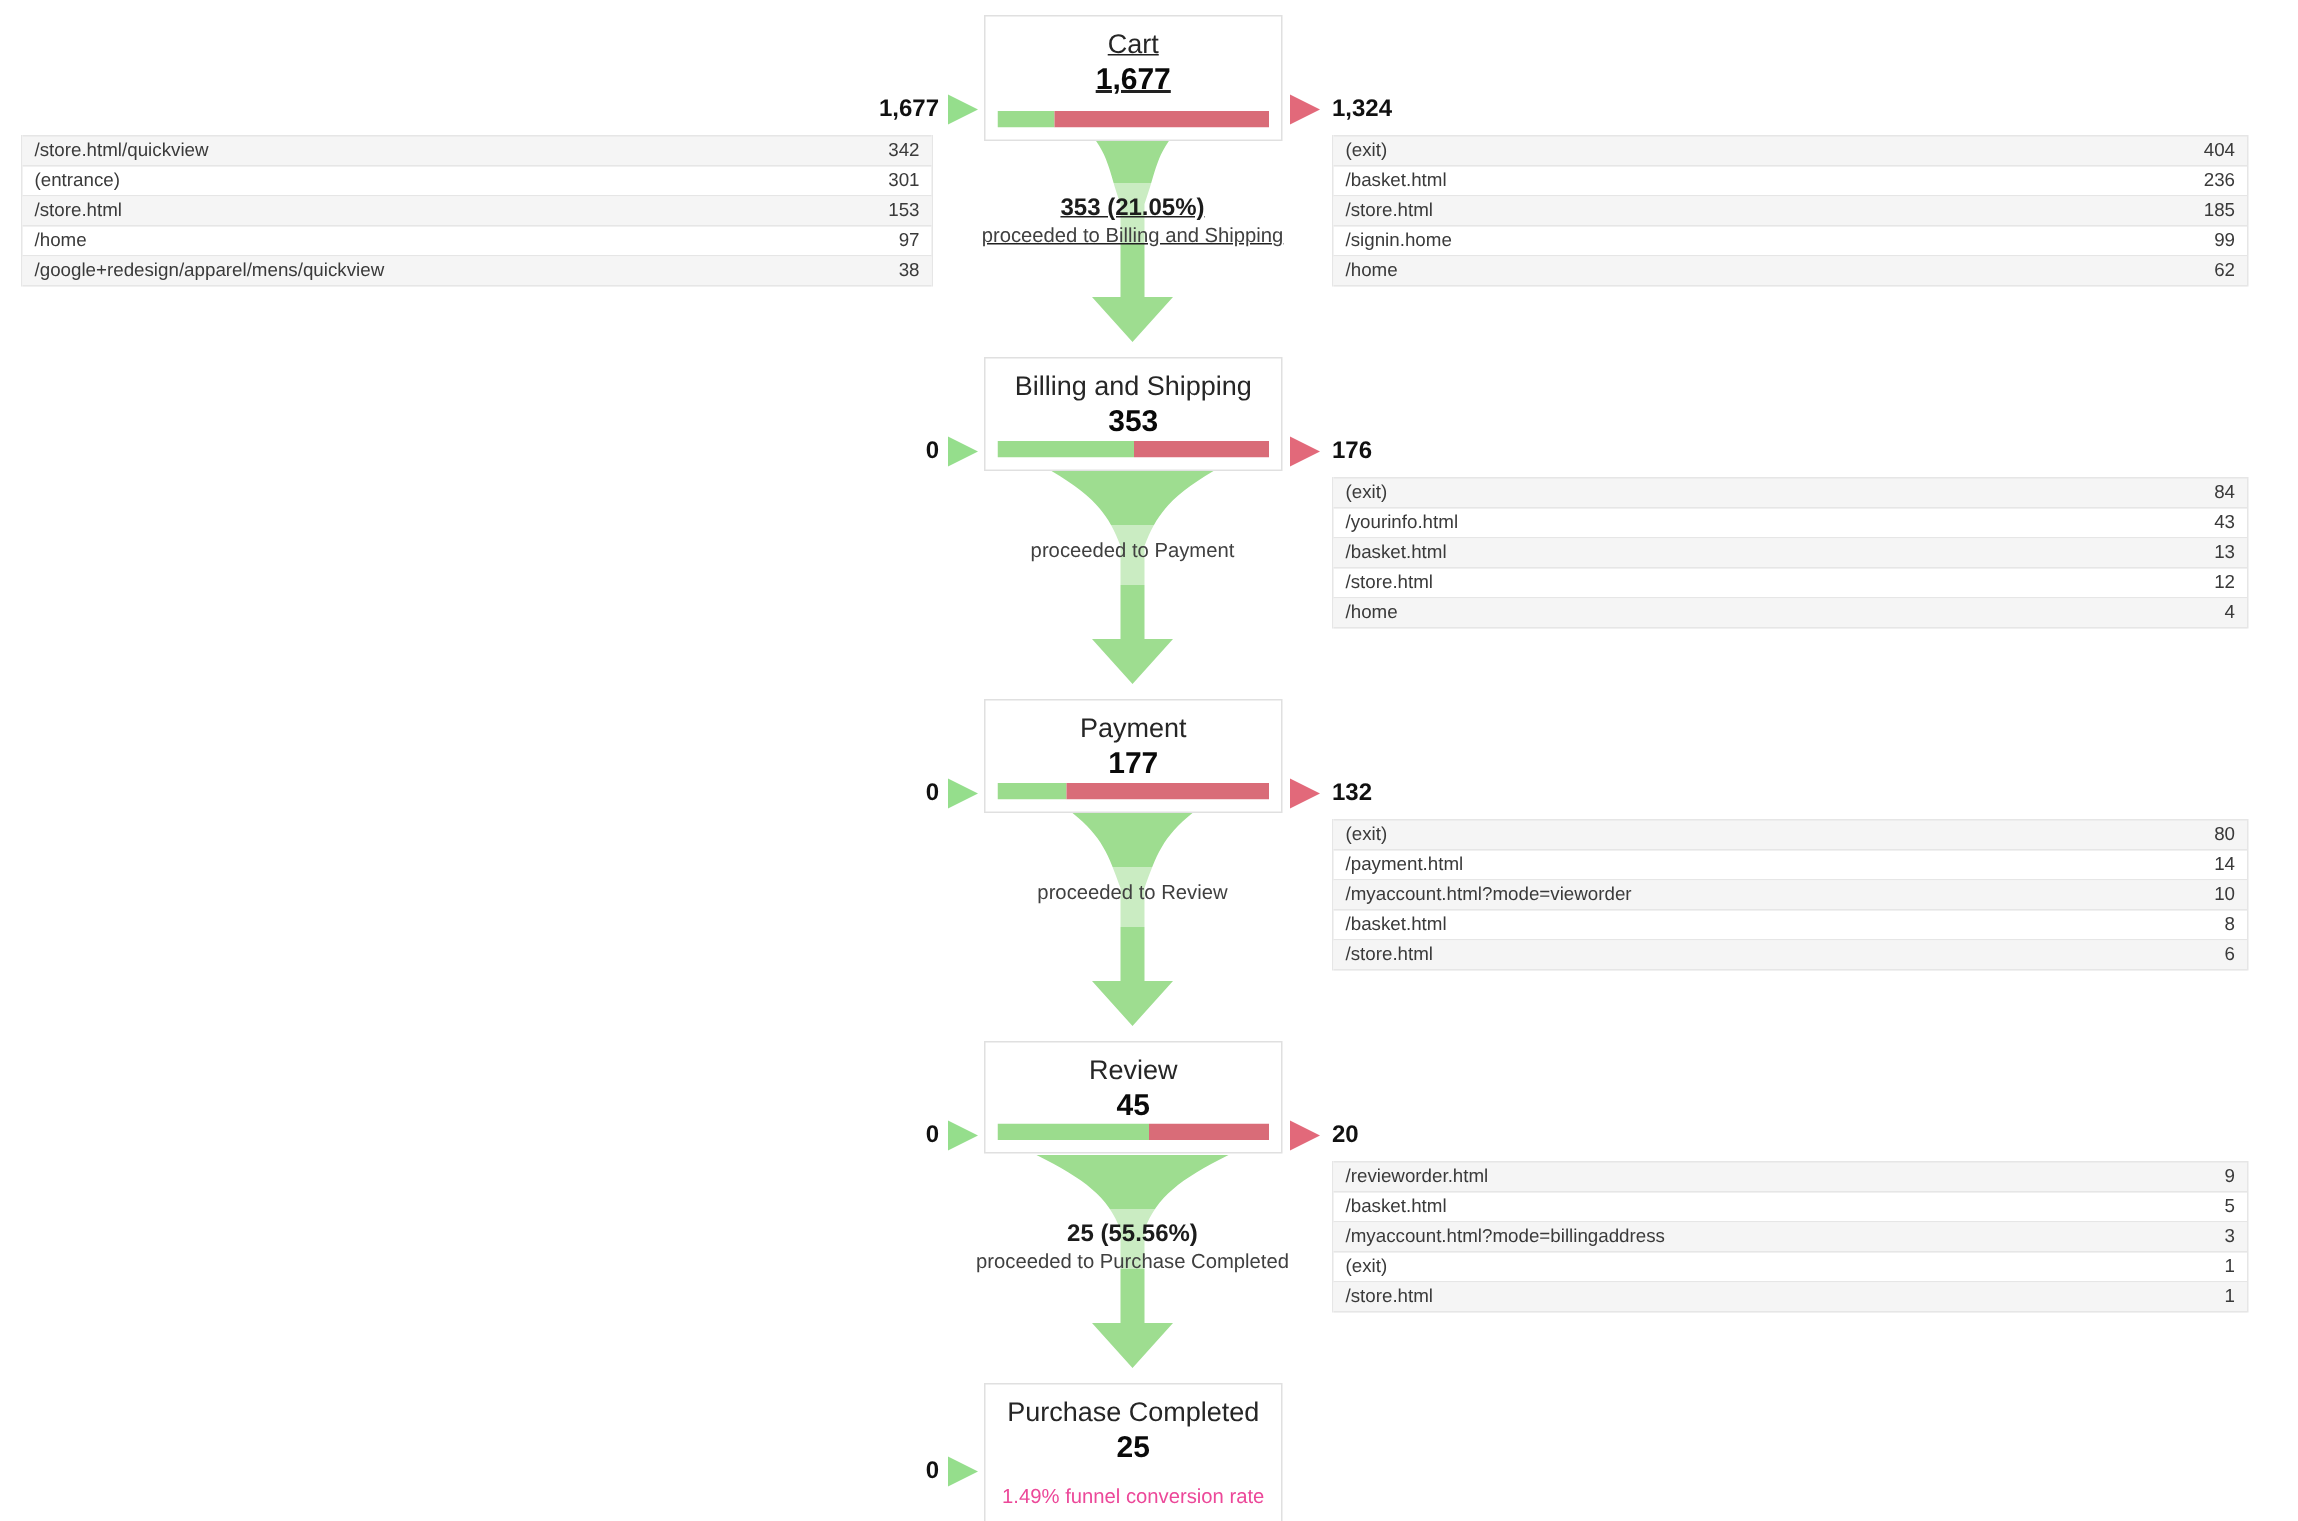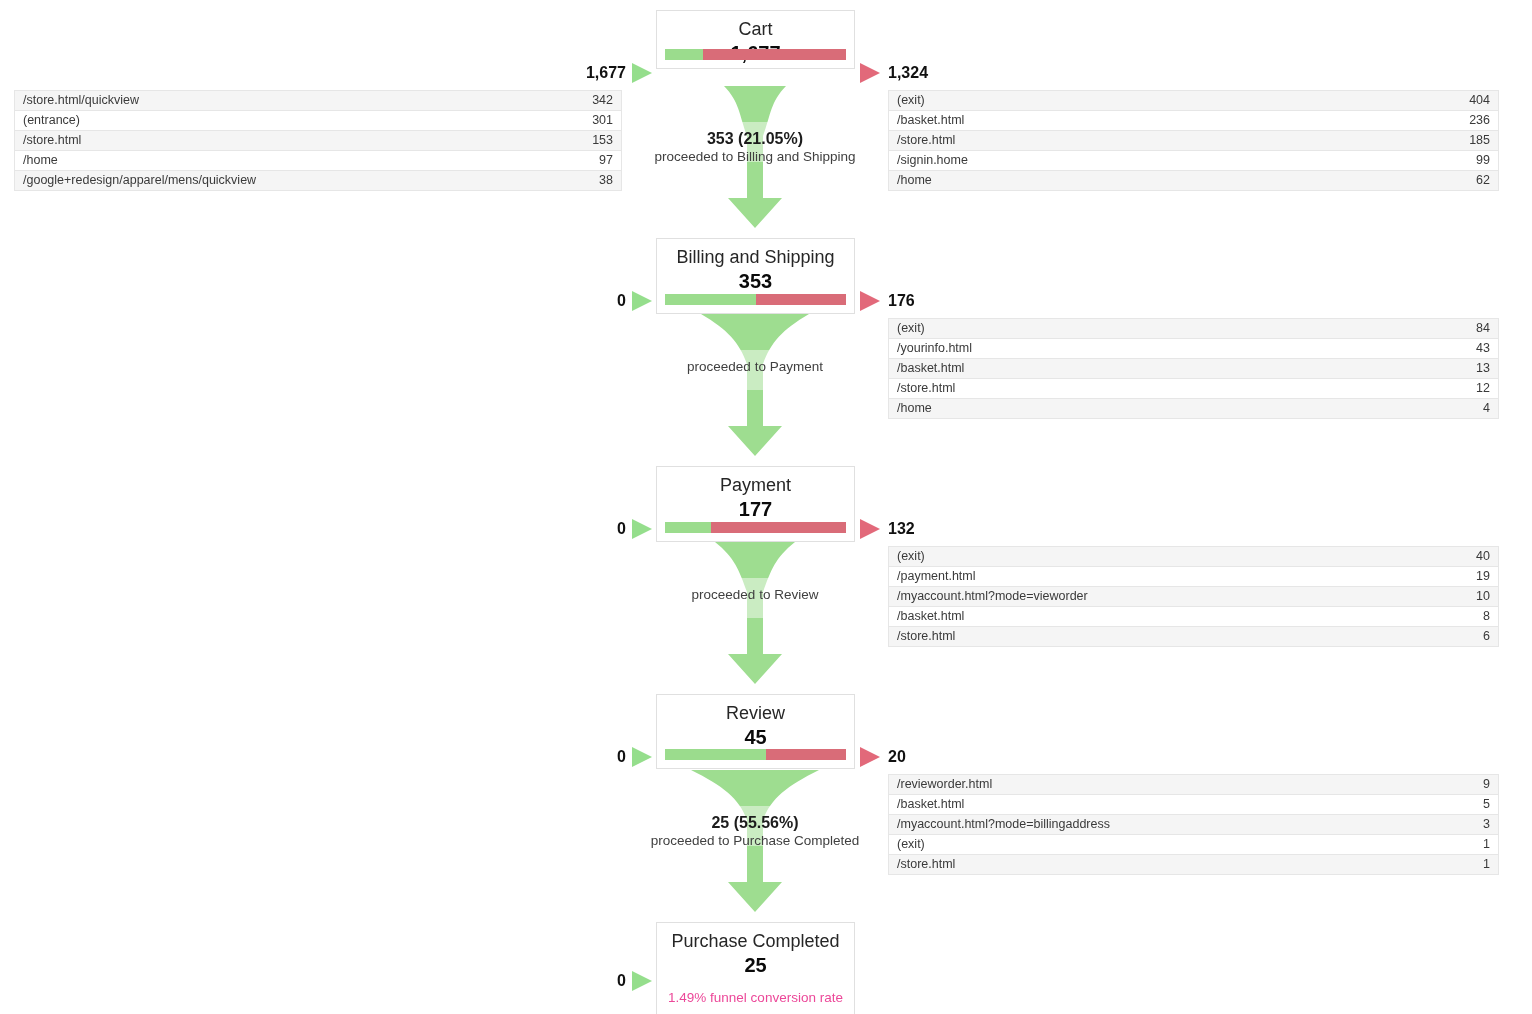--- a/index.html
+++ b/index.html
@@ -60,7 +60,7 @@
 <body>
 
 <div id="funnel-root">
-    <div class="step-box" style="top: 10px; height: 59px;">
+    <div class="step-box" style="top: 10px; height: 84px; text-decoration: underline;">
       <div class="step-title">Cart</div>
       <div class="step-value">1,677</div>
       <div class="step-bar">

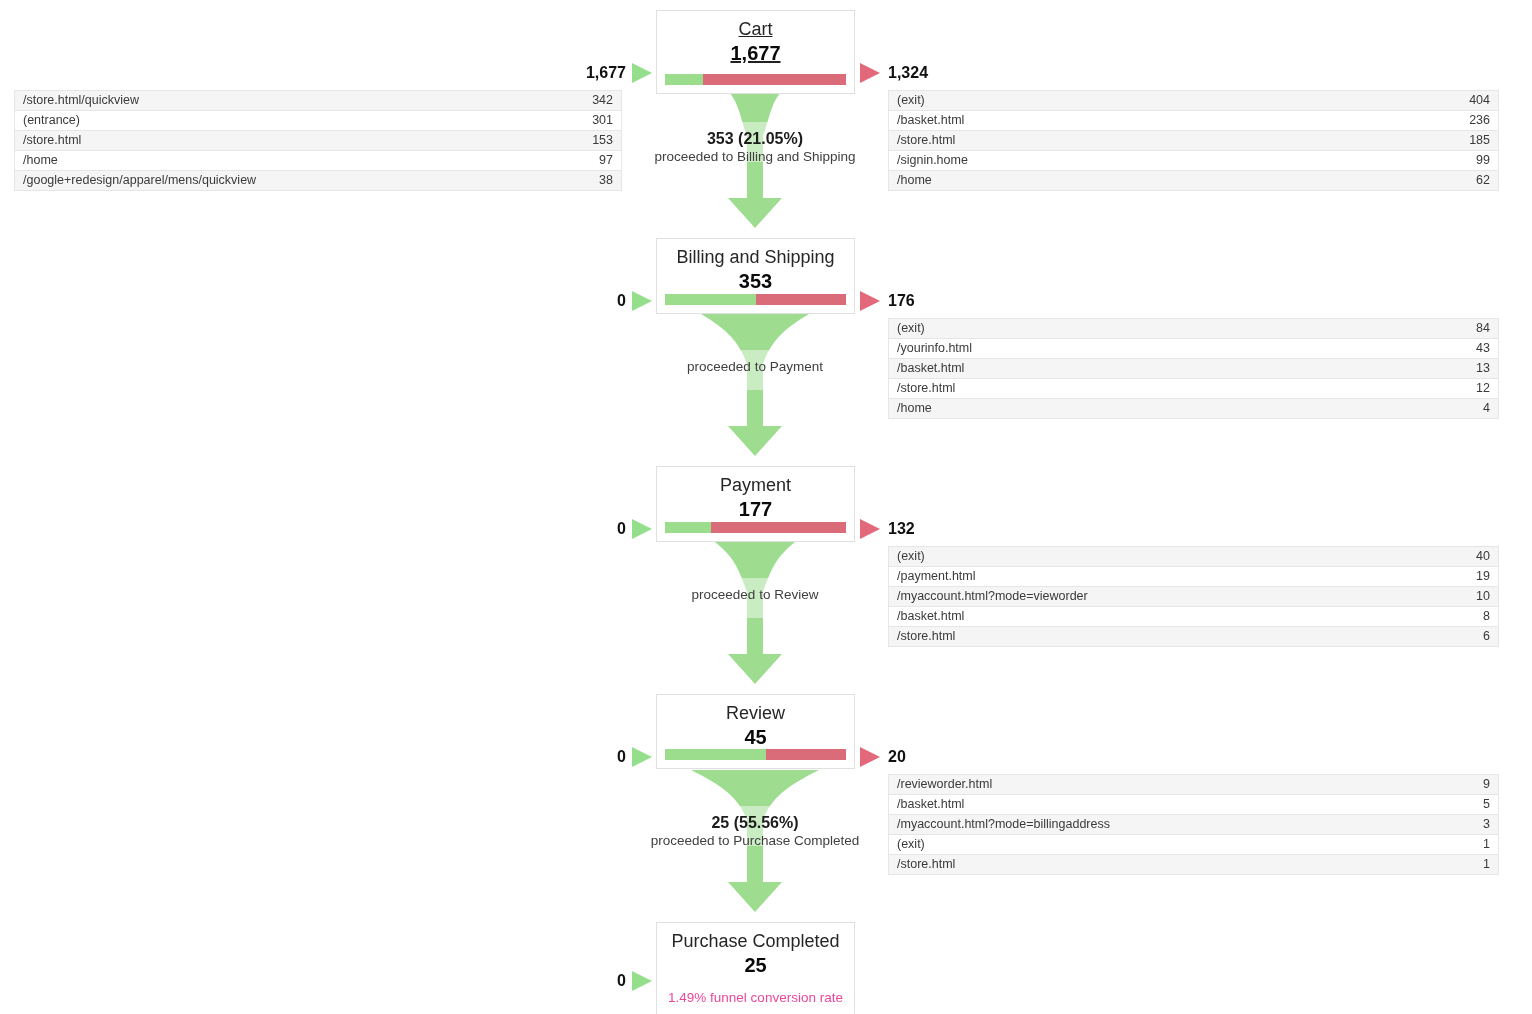--- a/index.html
+++ b/index.html
@@ -120,7 +120,7 @@
         <path d="M 69 0 C 84.5 16, 84 28, 92 50 L 92 112 L 73 112 L 100 142 L 127 112 L 108 112 L 108 50 C 116 28, 115.5 16, 131 0 Z" fill="#9edd90"></path>
         <rect x="0" y="36" width="200" height="40" fill="#ffffff" opacity="0.45"></rect>
       </svg></div>
-    <div class="trans-text" style="top: 130px;">
+    <div class="trans-text" style="top: 130px; text-decoration: underline;">
       <div class="trans-headline">353 (21.05%)</div>
       <div class="trans-sub">proceeded to Billing and Shipping</div>
     </div>

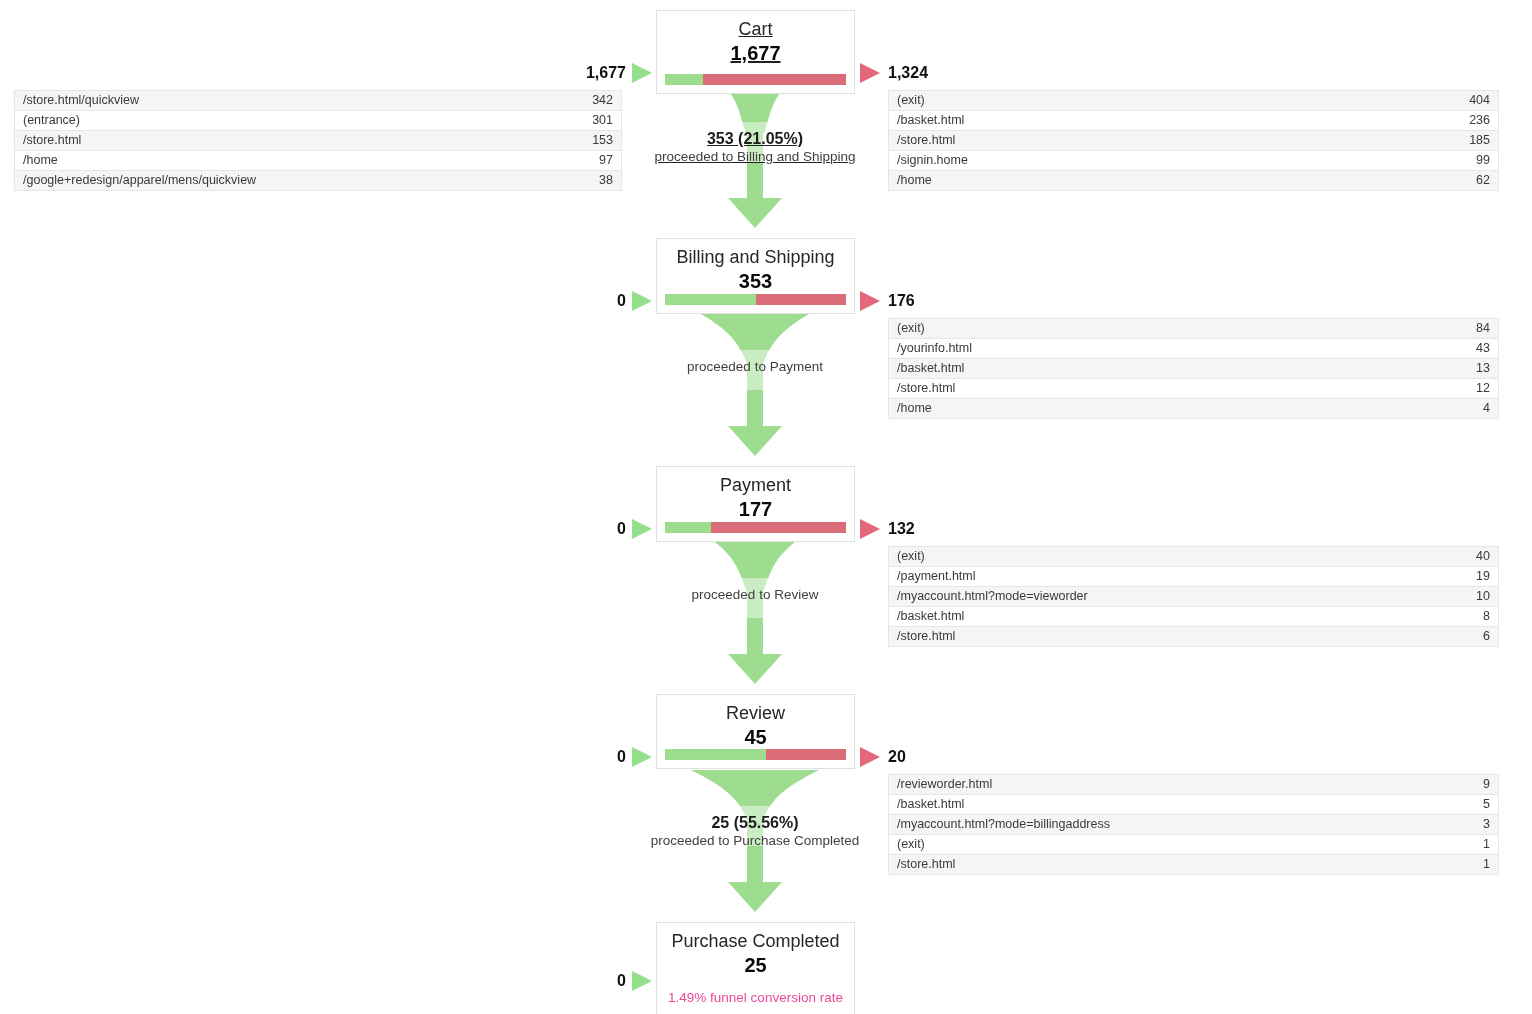--- a/index.html
+++ b/index.html
@@ -180,7 +180,7 @@
     <div class="side-table" style="left: 888px; top: 546px; width: 611px;">
       <div class="t-row alt">
         <span class="t-label">(exit)</span>
-        <span class="t-value">40</span>
+        <span class="t-value">80</span>
       </div>
       <div class="t-row">
         <span class="t-label">/payment.html</span>

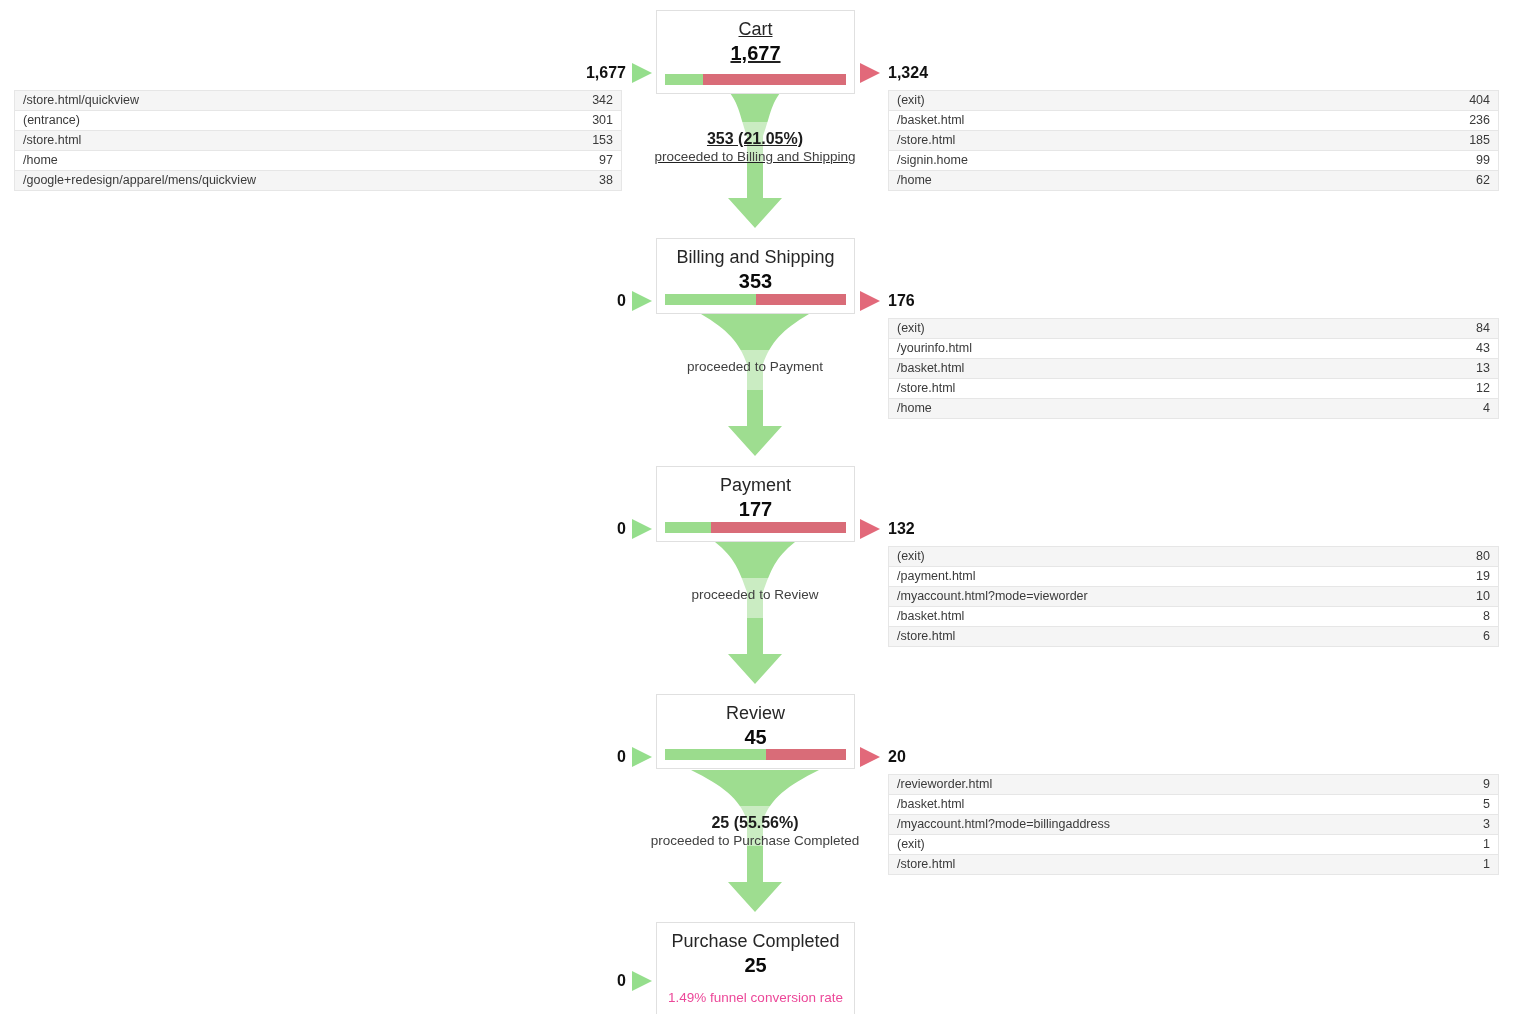--- a/index.html
+++ b/index.html
@@ -184,7 +184,7 @@
       </div>
       <div class="t-row">
         <span class="t-label">/payment.html</span>
-        <span class="t-value">19</span>
+        <span class="t-value">14</span>
       </div>
       <div class="t-row alt">
         <span class="t-label">/myaccount.html?mode=vieworder</span>

